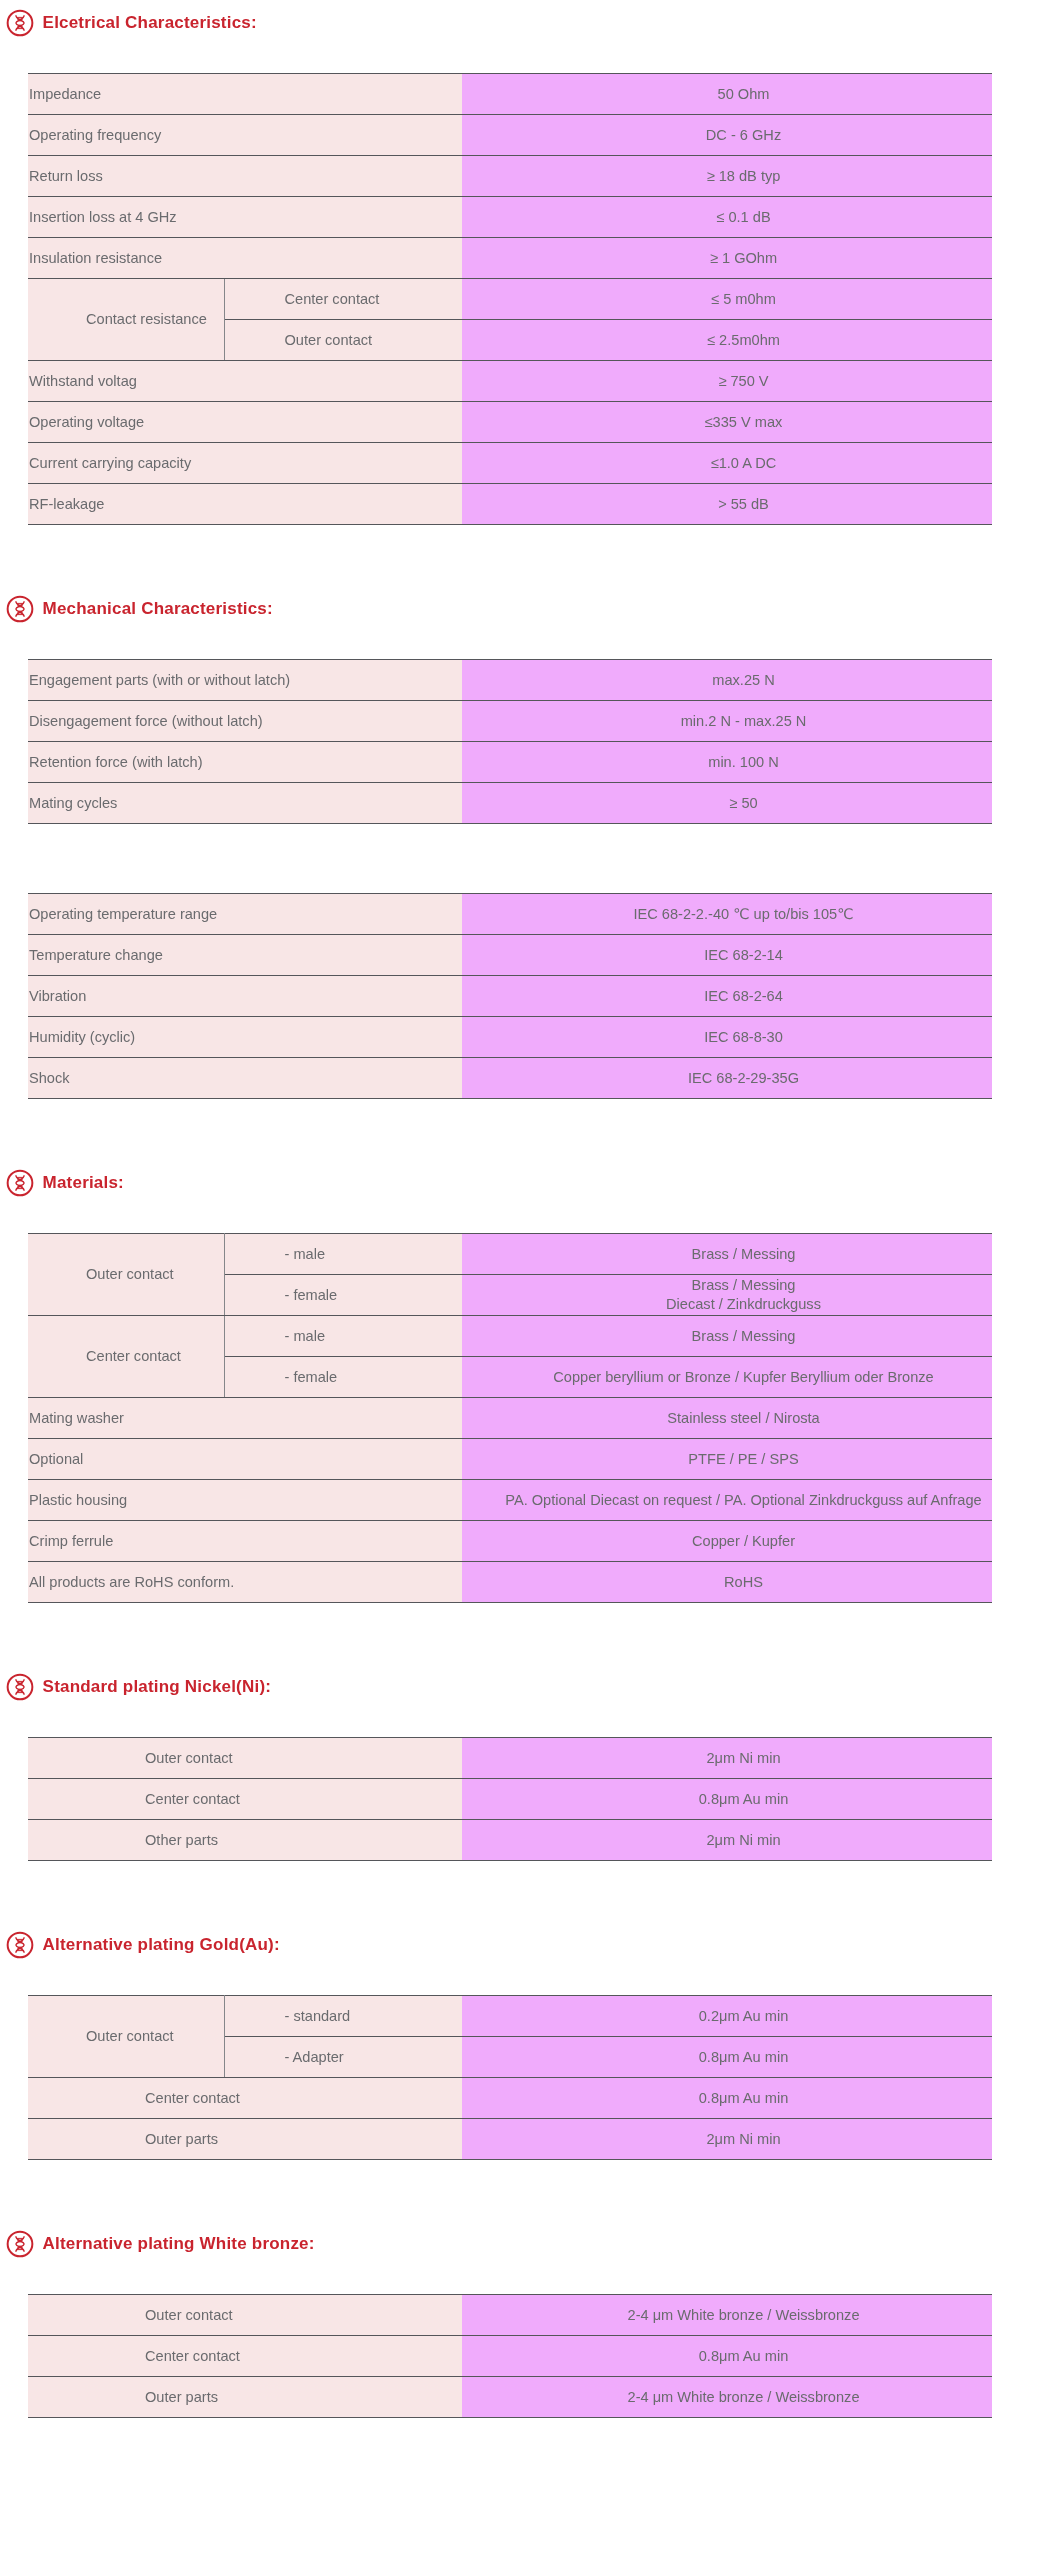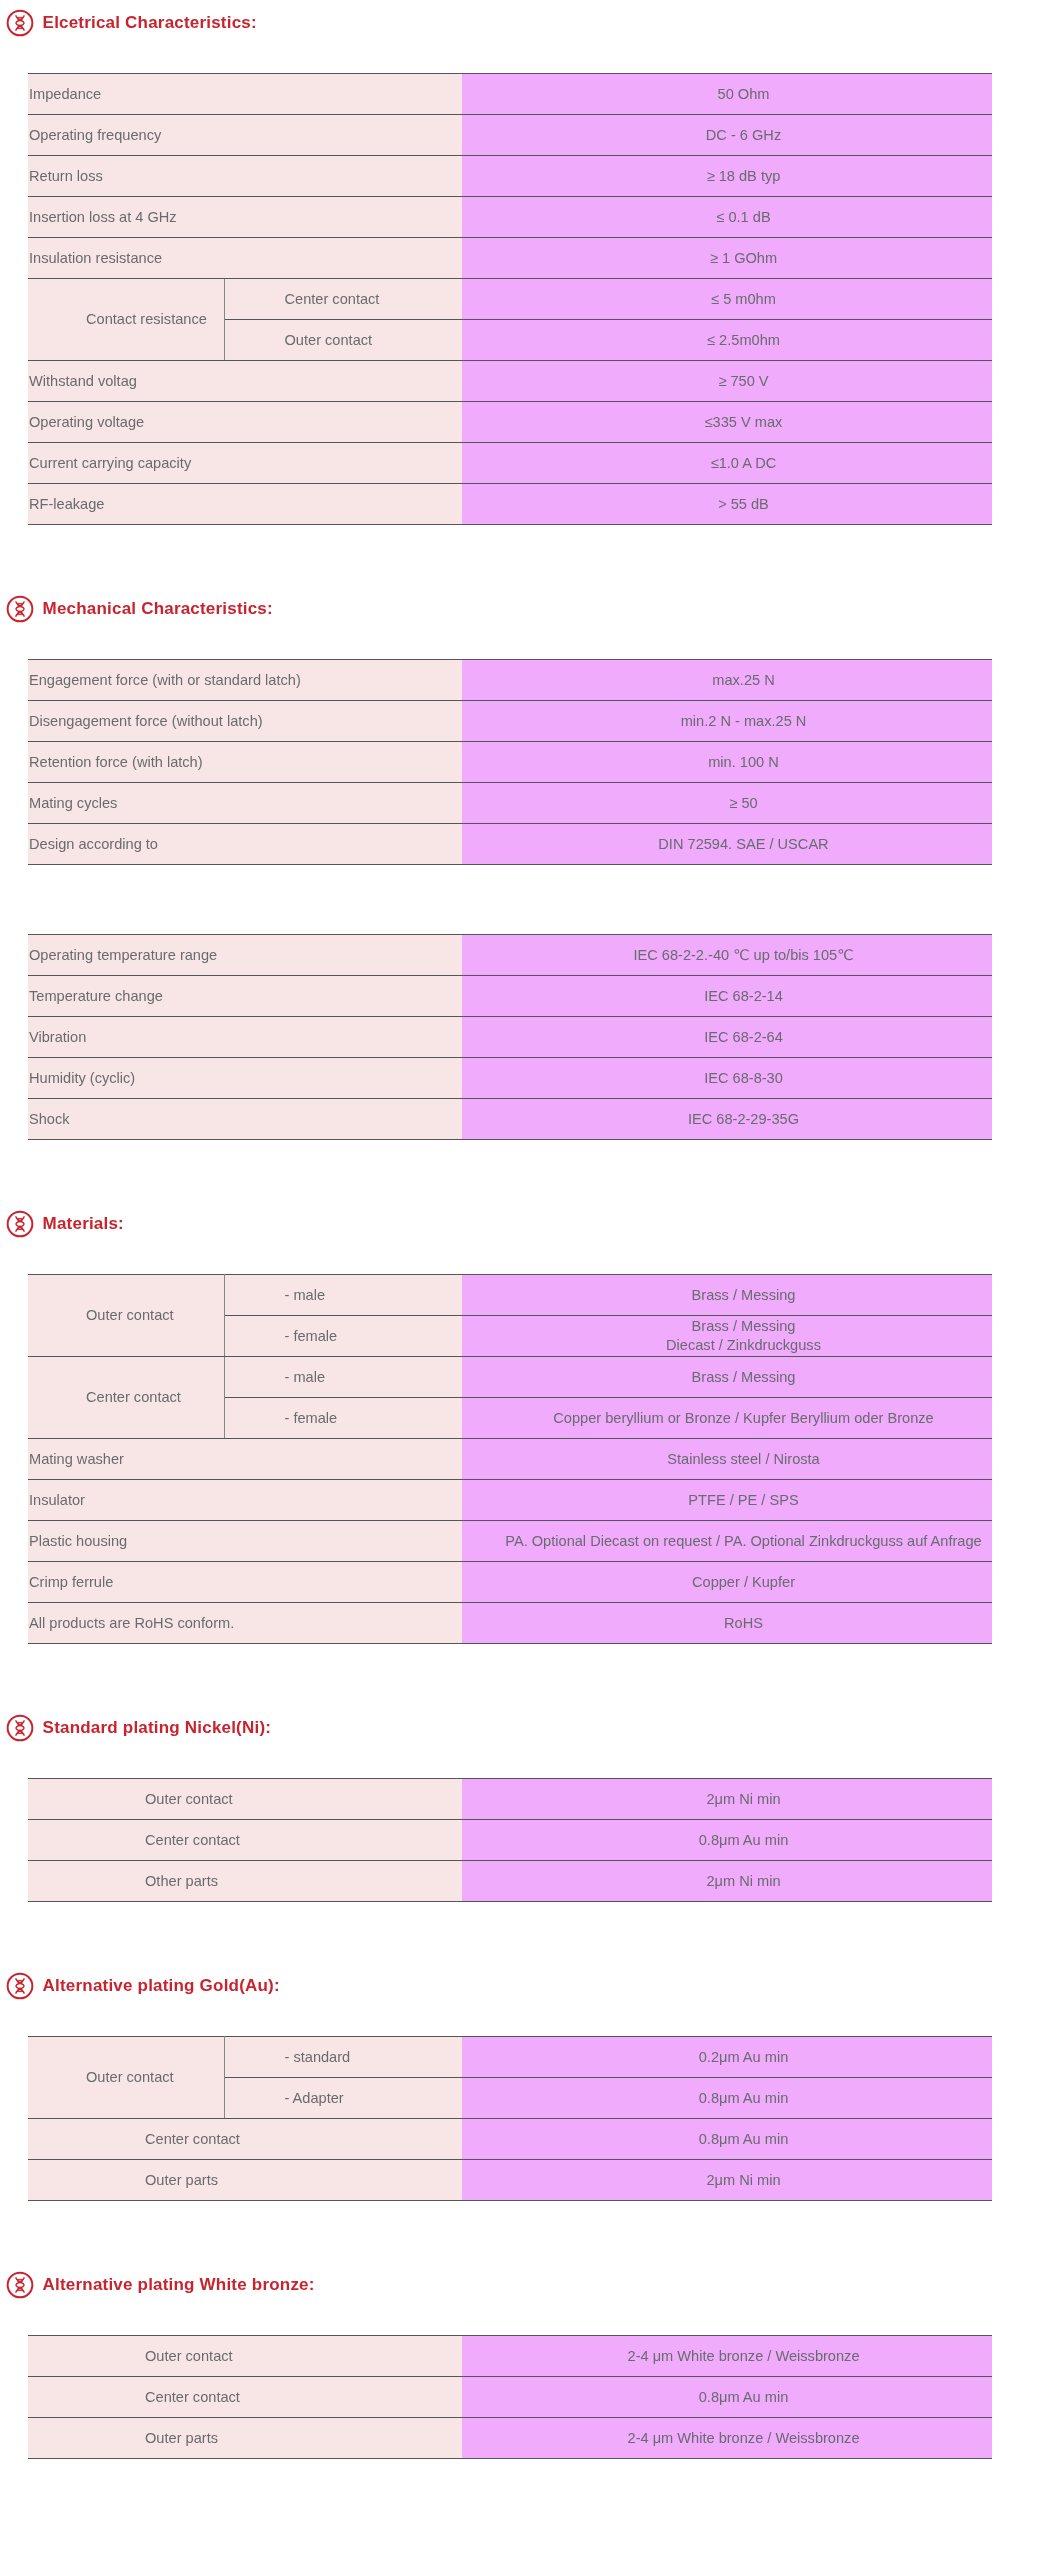--- a/index.html
+++ b/index.html
@@ -154,7 +154,7 @@
         </colgroup>
         <tbody>
           <tr>
-            <td class="label" colspan="2">Engagement force (with or standard latch)</td>
+            <td class="label" colspan="2">Engagement parts (with or without latch)</td>
             <td class="value">max.25 N</td>
           </tr>
           <tr>

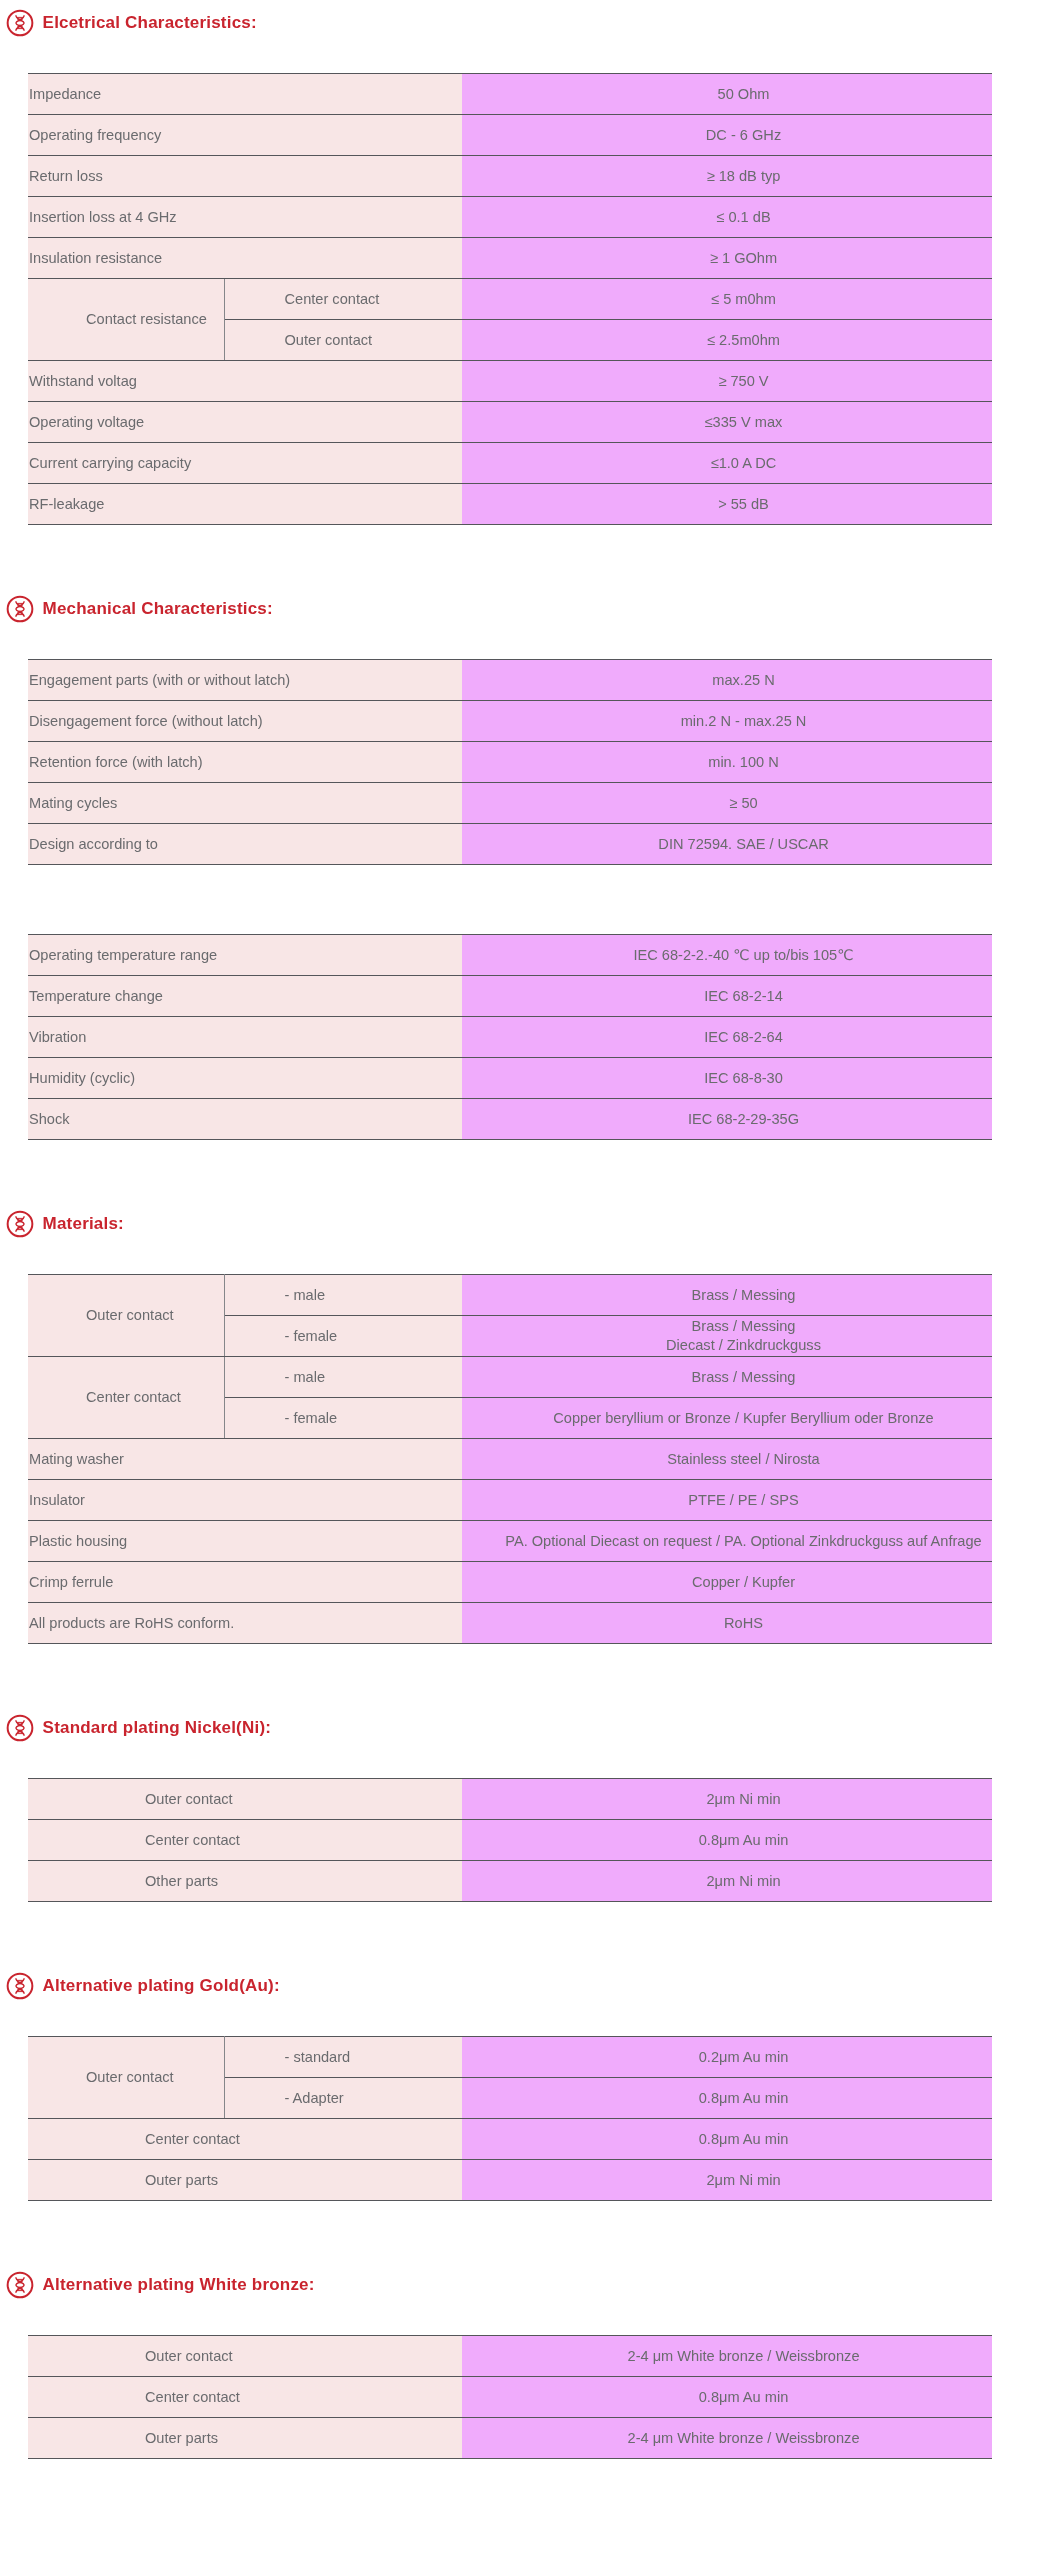--- a/index.html
+++ b/index.html
@@ -169,10 +169,6 @@
             <td class="label" colspan="2">Mating cycles</td>
             <td class="value">≥ 50</td>
           </tr>
-          <tr>
-            <td class="label" colspan="2">Design according to</td>
-            <td class="value">DIN 72594. SAE / USCAR</td>
-          </tr>
         </tbody>
       </table>
   </div>

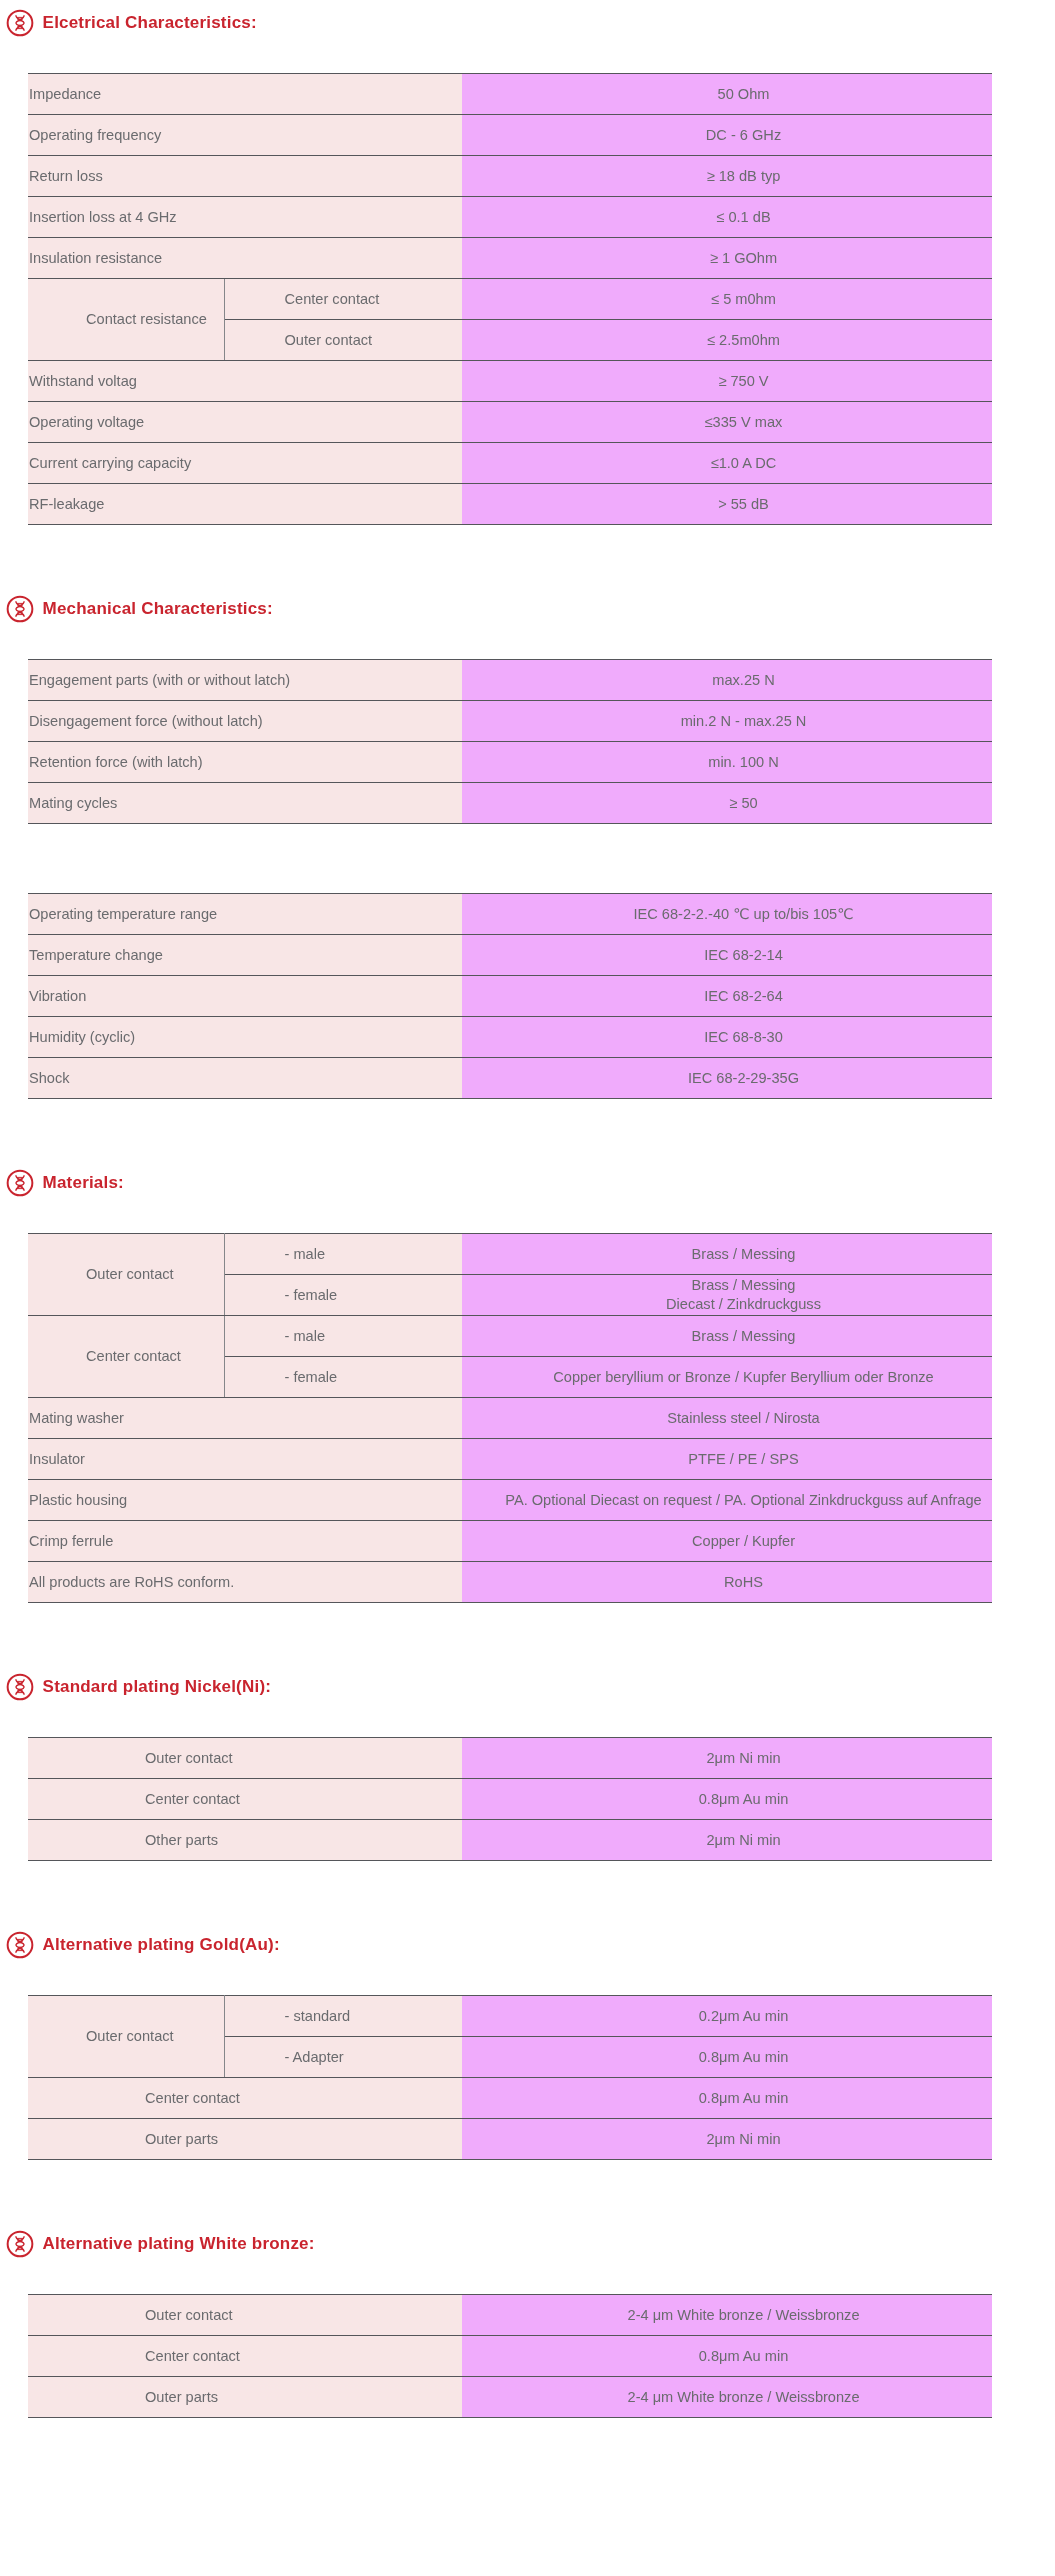--- a/index.html
+++ b/index.html
@@ -246,7 +246,7 @@
             <td class="value">Stainless steel / Nirosta</td>
           </tr>
           <tr>
-            <td class="label" colspan="2">Insulator</td>
+            <td class="label" colspan="2">Optional</td>
             <td class="value">PTFE / PE / SPS</td>
           </tr>
           <tr>

